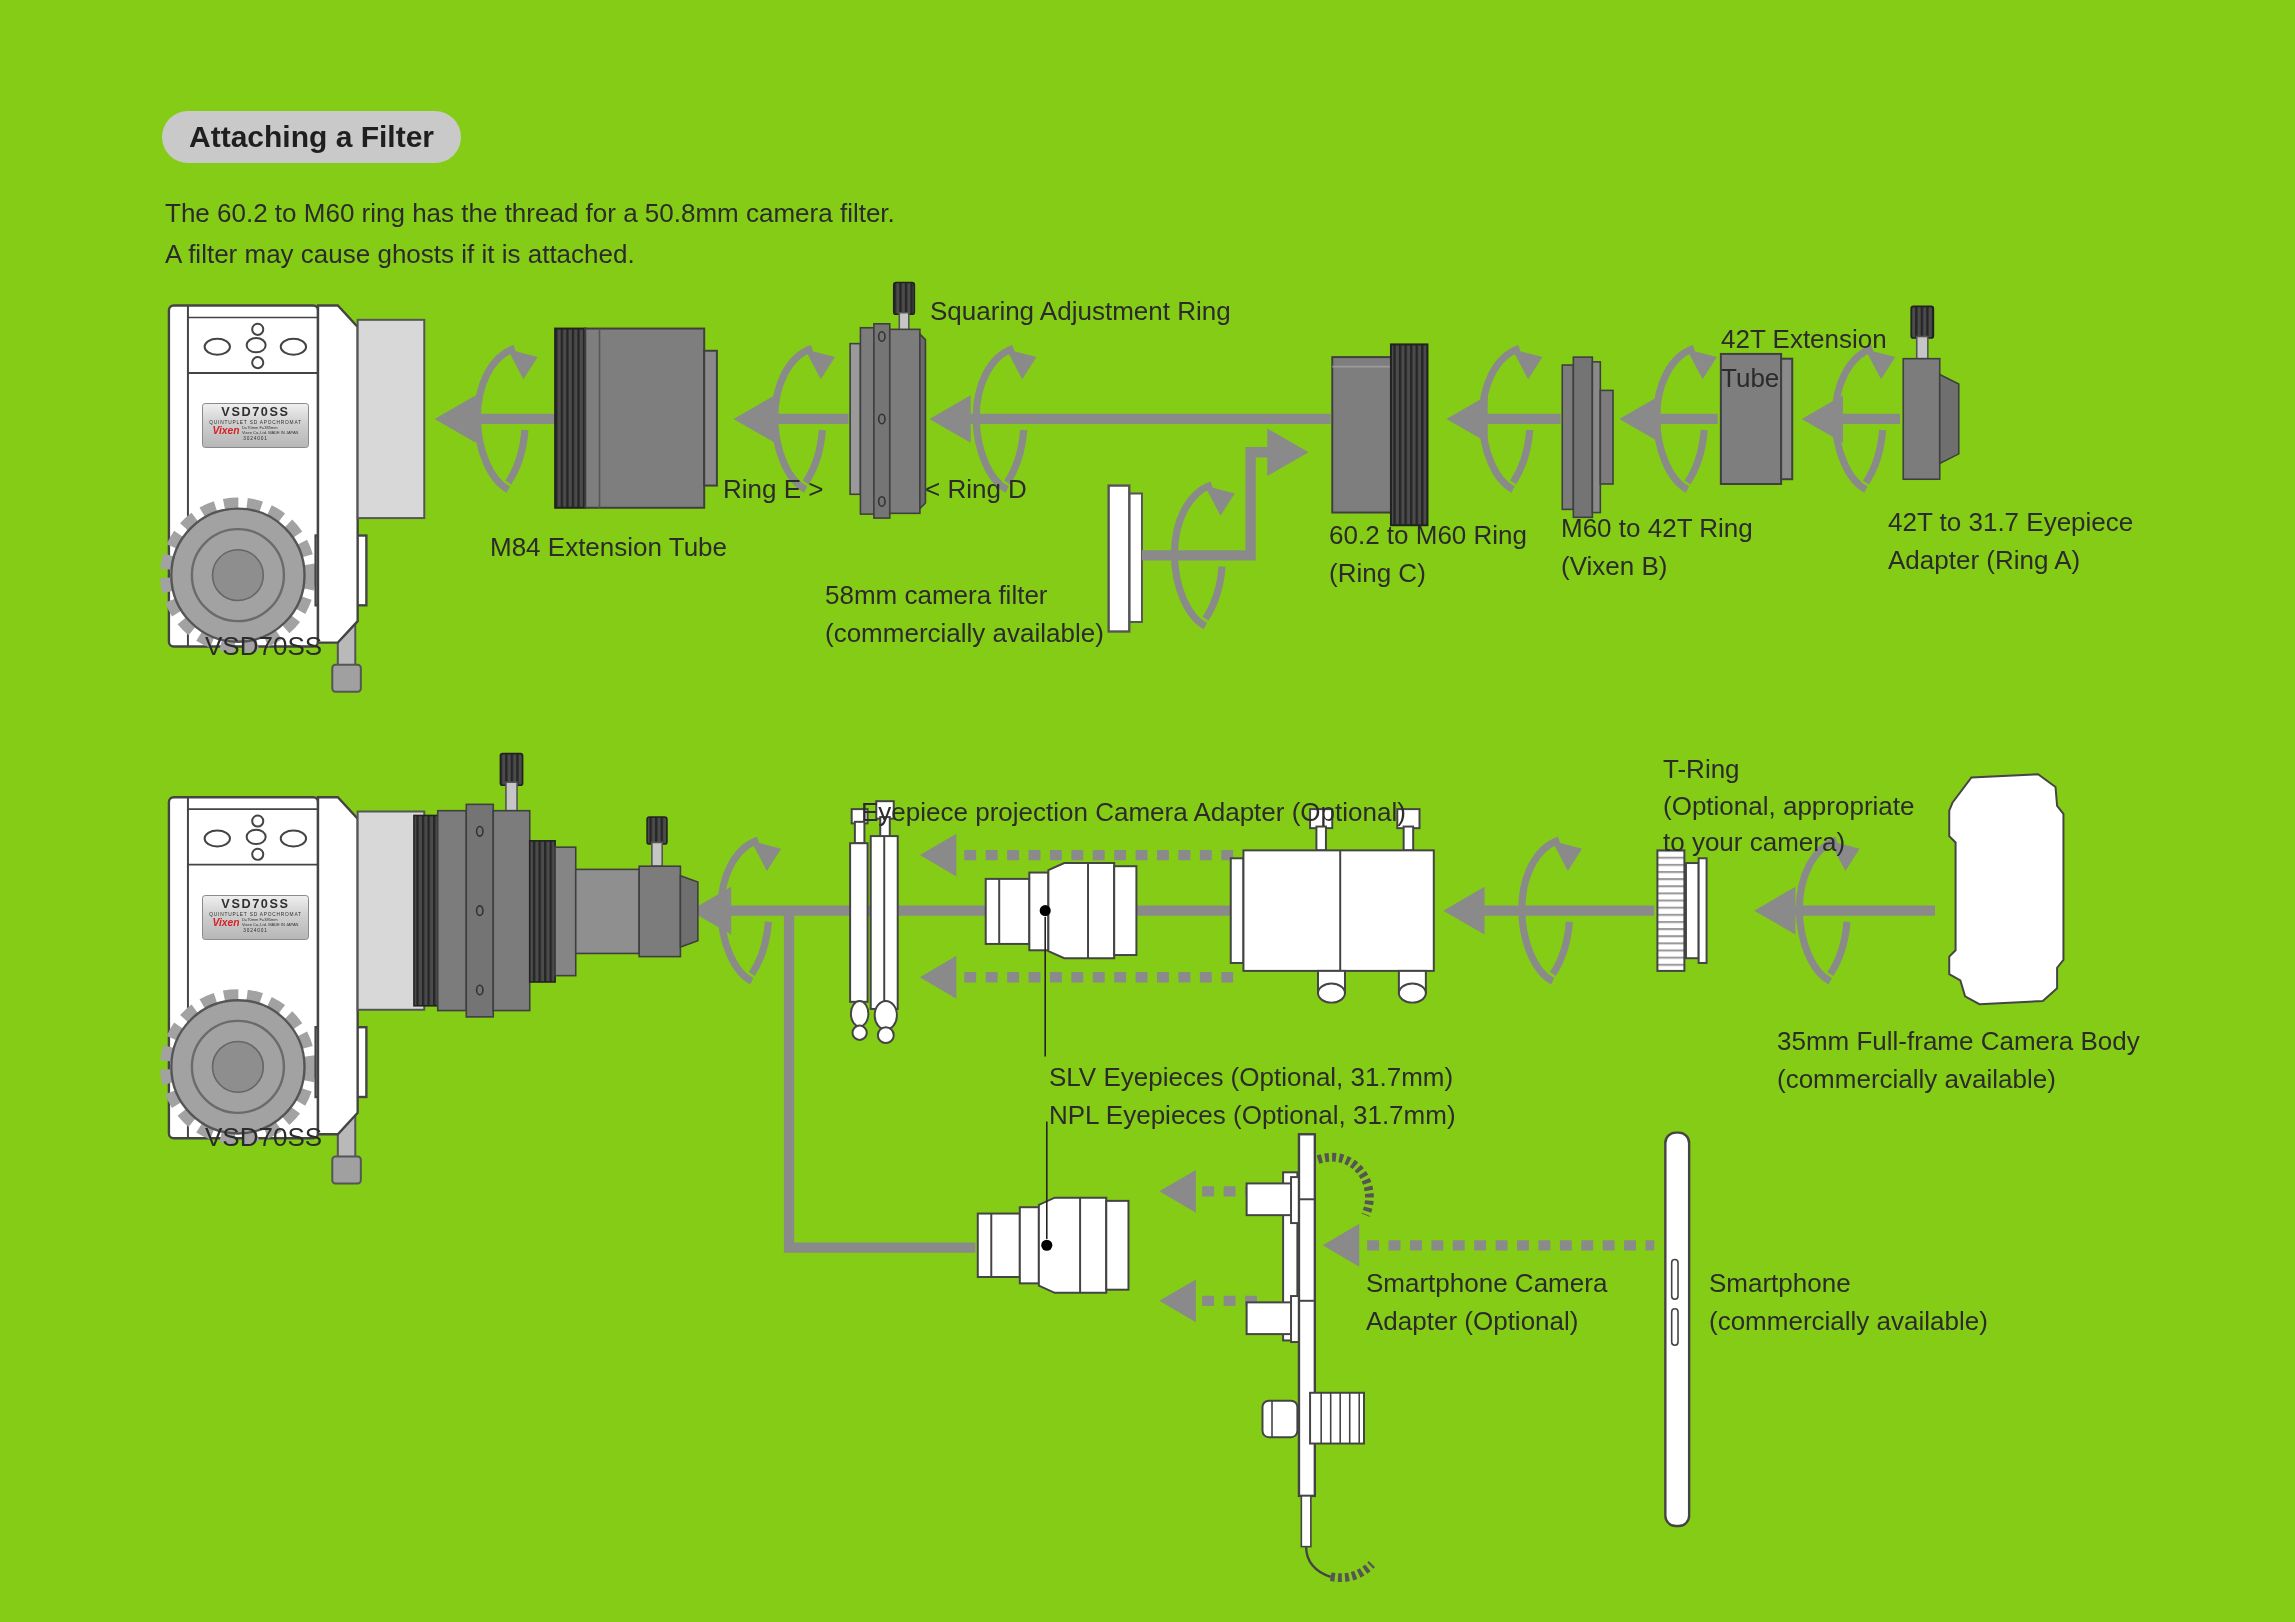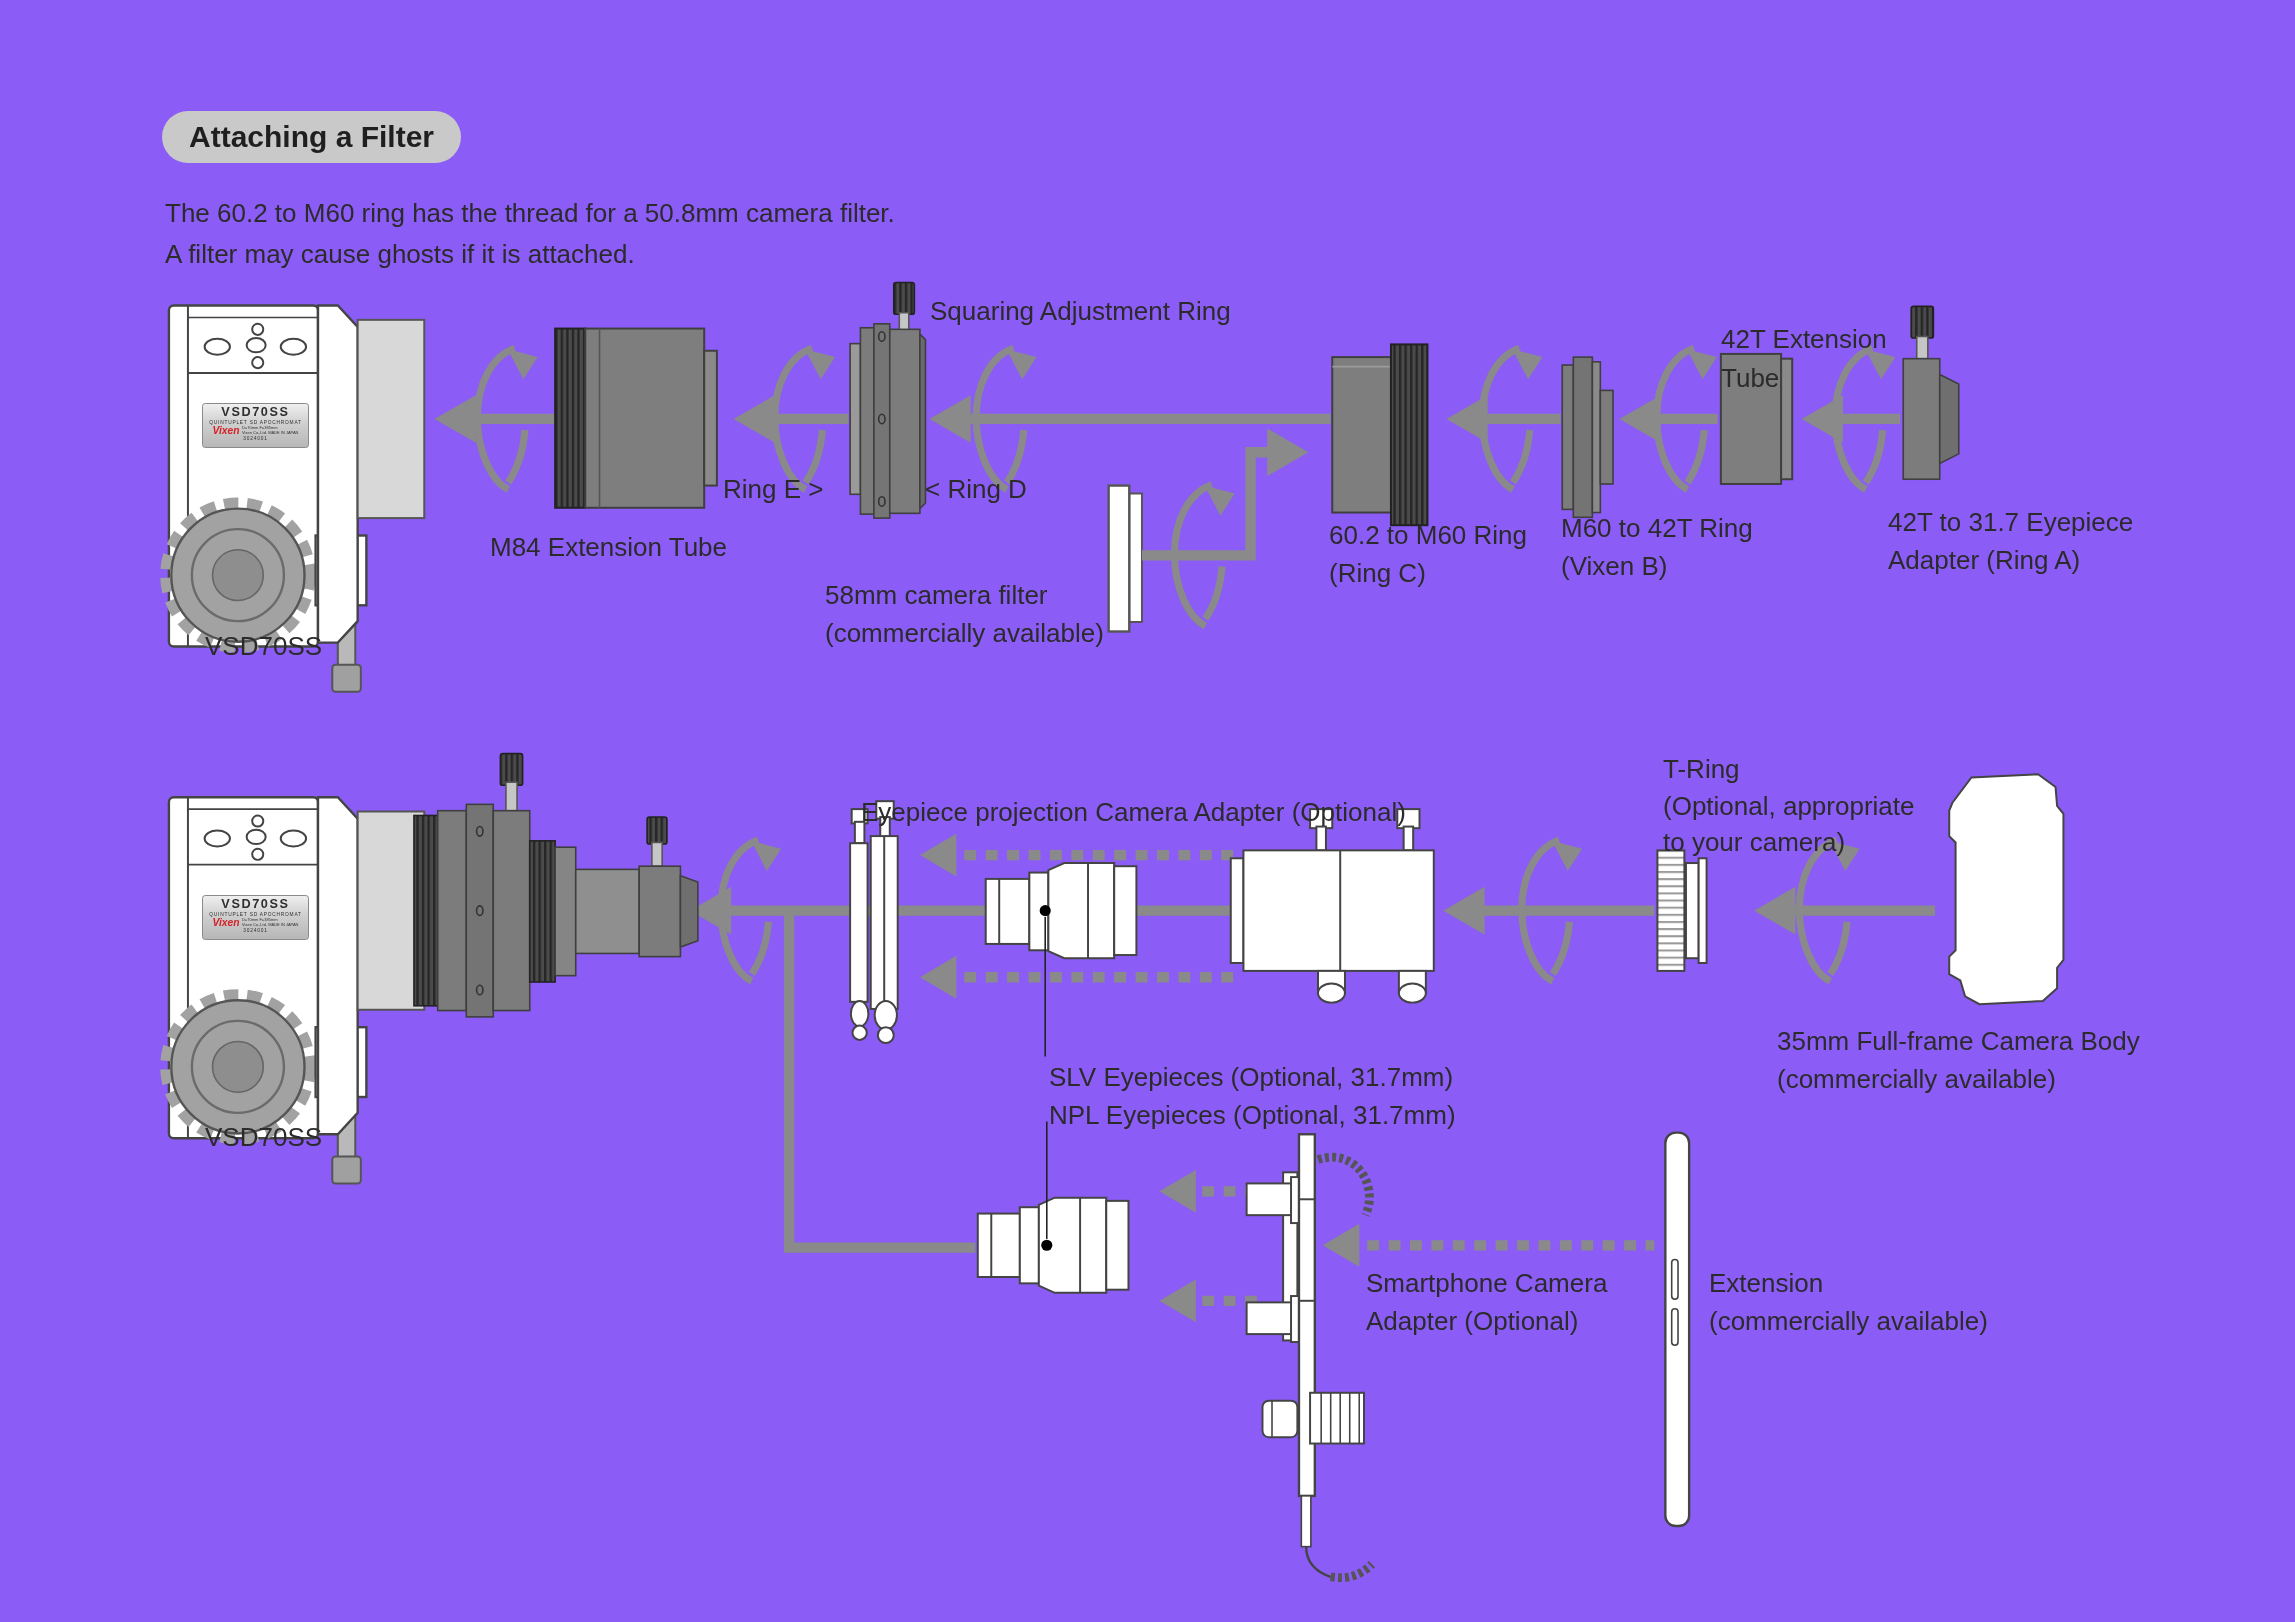--- a/index.html
+++ b/index.html
@@ -3,7 +3,7 @@
 <meta charset="utf-8">
 <style>
   html,body{margin:0;padding:0;background:#ffffff;}
-  .page{position:relative;width:2295px;height:1623px;background:#8b5cf6;overflow:hidden;
+  .page{position:relative;width:2295px;height:1623px;background:#84cc16;overflow:hidden;
         font-family:"Liberation Sans", sans-serif;}
   svg{position:absolute;left:0;top:0;}
   .lbl{position:absolute;font-size:26px;line-height:38px;color:#2b2b2b;white-space:nowrap;z-index:3;}

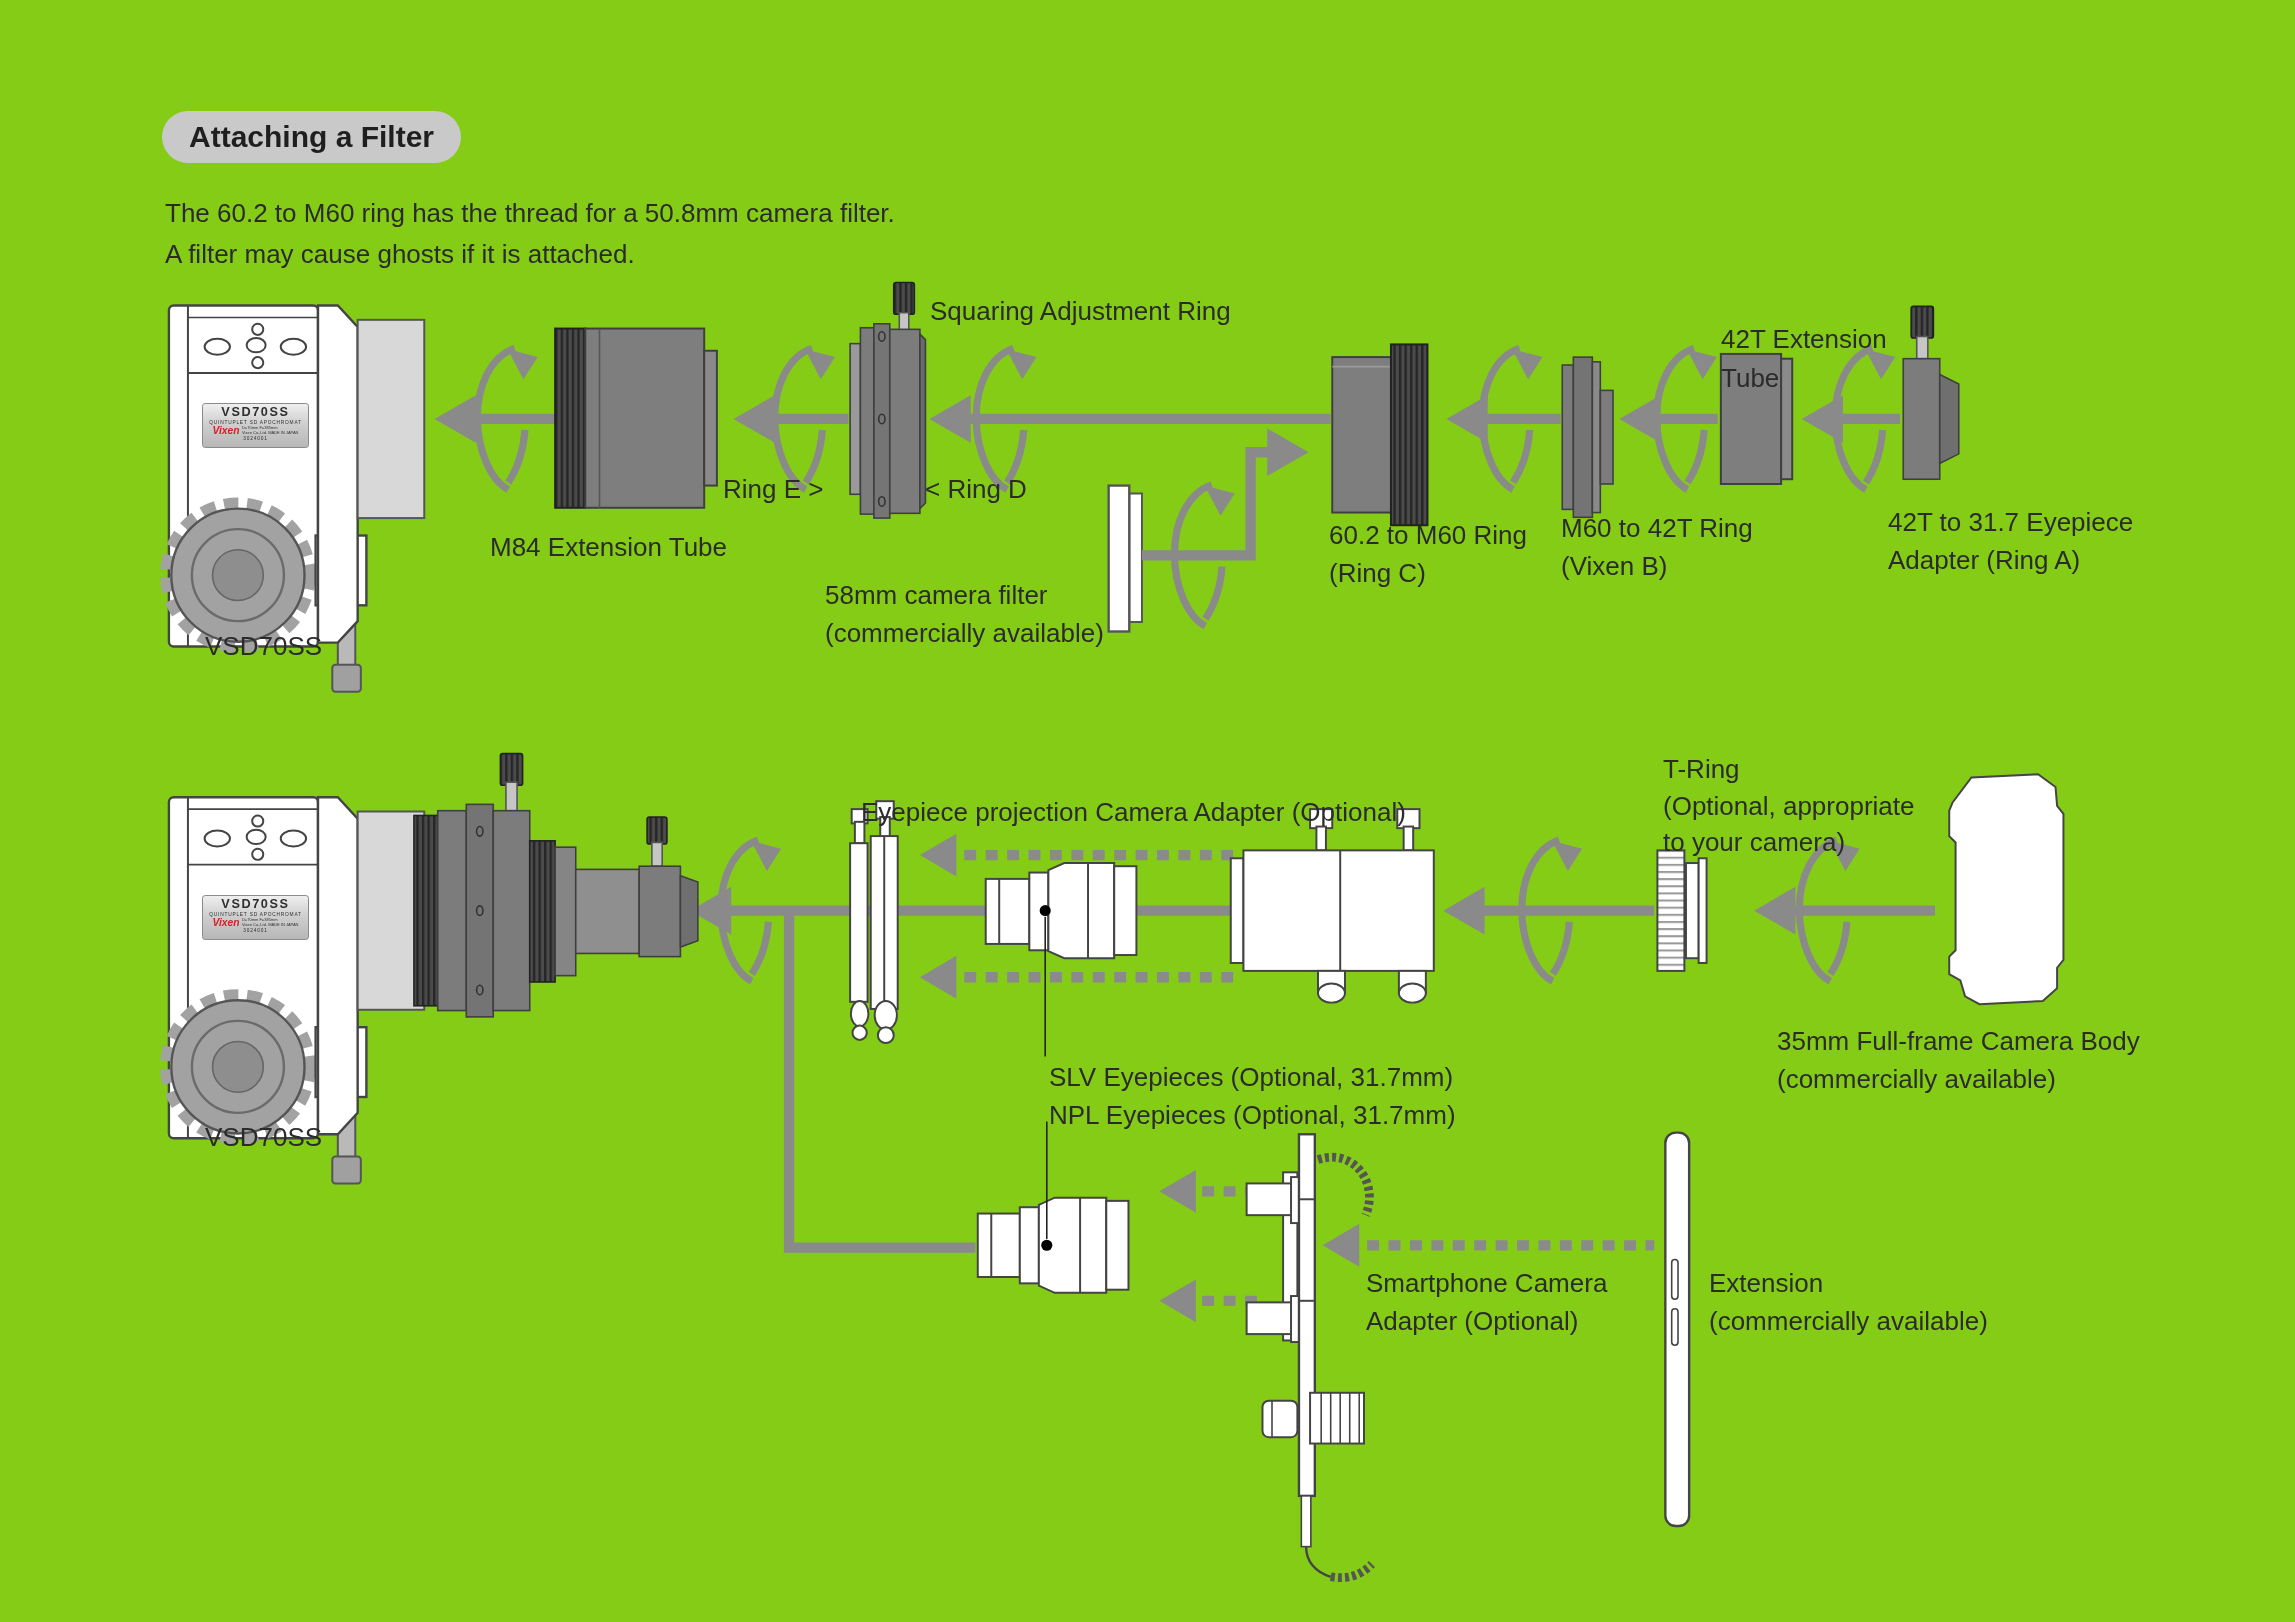--- a/index.html
+++ b/index.html
@@ -344,7 +344,7 @@
   <div class="lbl" style="left:205px;top:1118px;">VSD70SS</div>
   <div class="lbl" style="left:1366px;top:1264px;">Smartphone Camera</div>
   <div class="lbl" style="left:1366px;top:1302px;">Adapter (Optional)</div>
-  <div class="lbl" style="left:1709px;top:1264px;">Extension</div>
+  <div class="lbl" style="left:1709px;top:1264px;">Smartphone</div>
   <div class="lbl" style="left:1709px;top:1302px;">(commercially available)</div>
 
   <div class="nameplate" style="left:202px;top:403px;">

